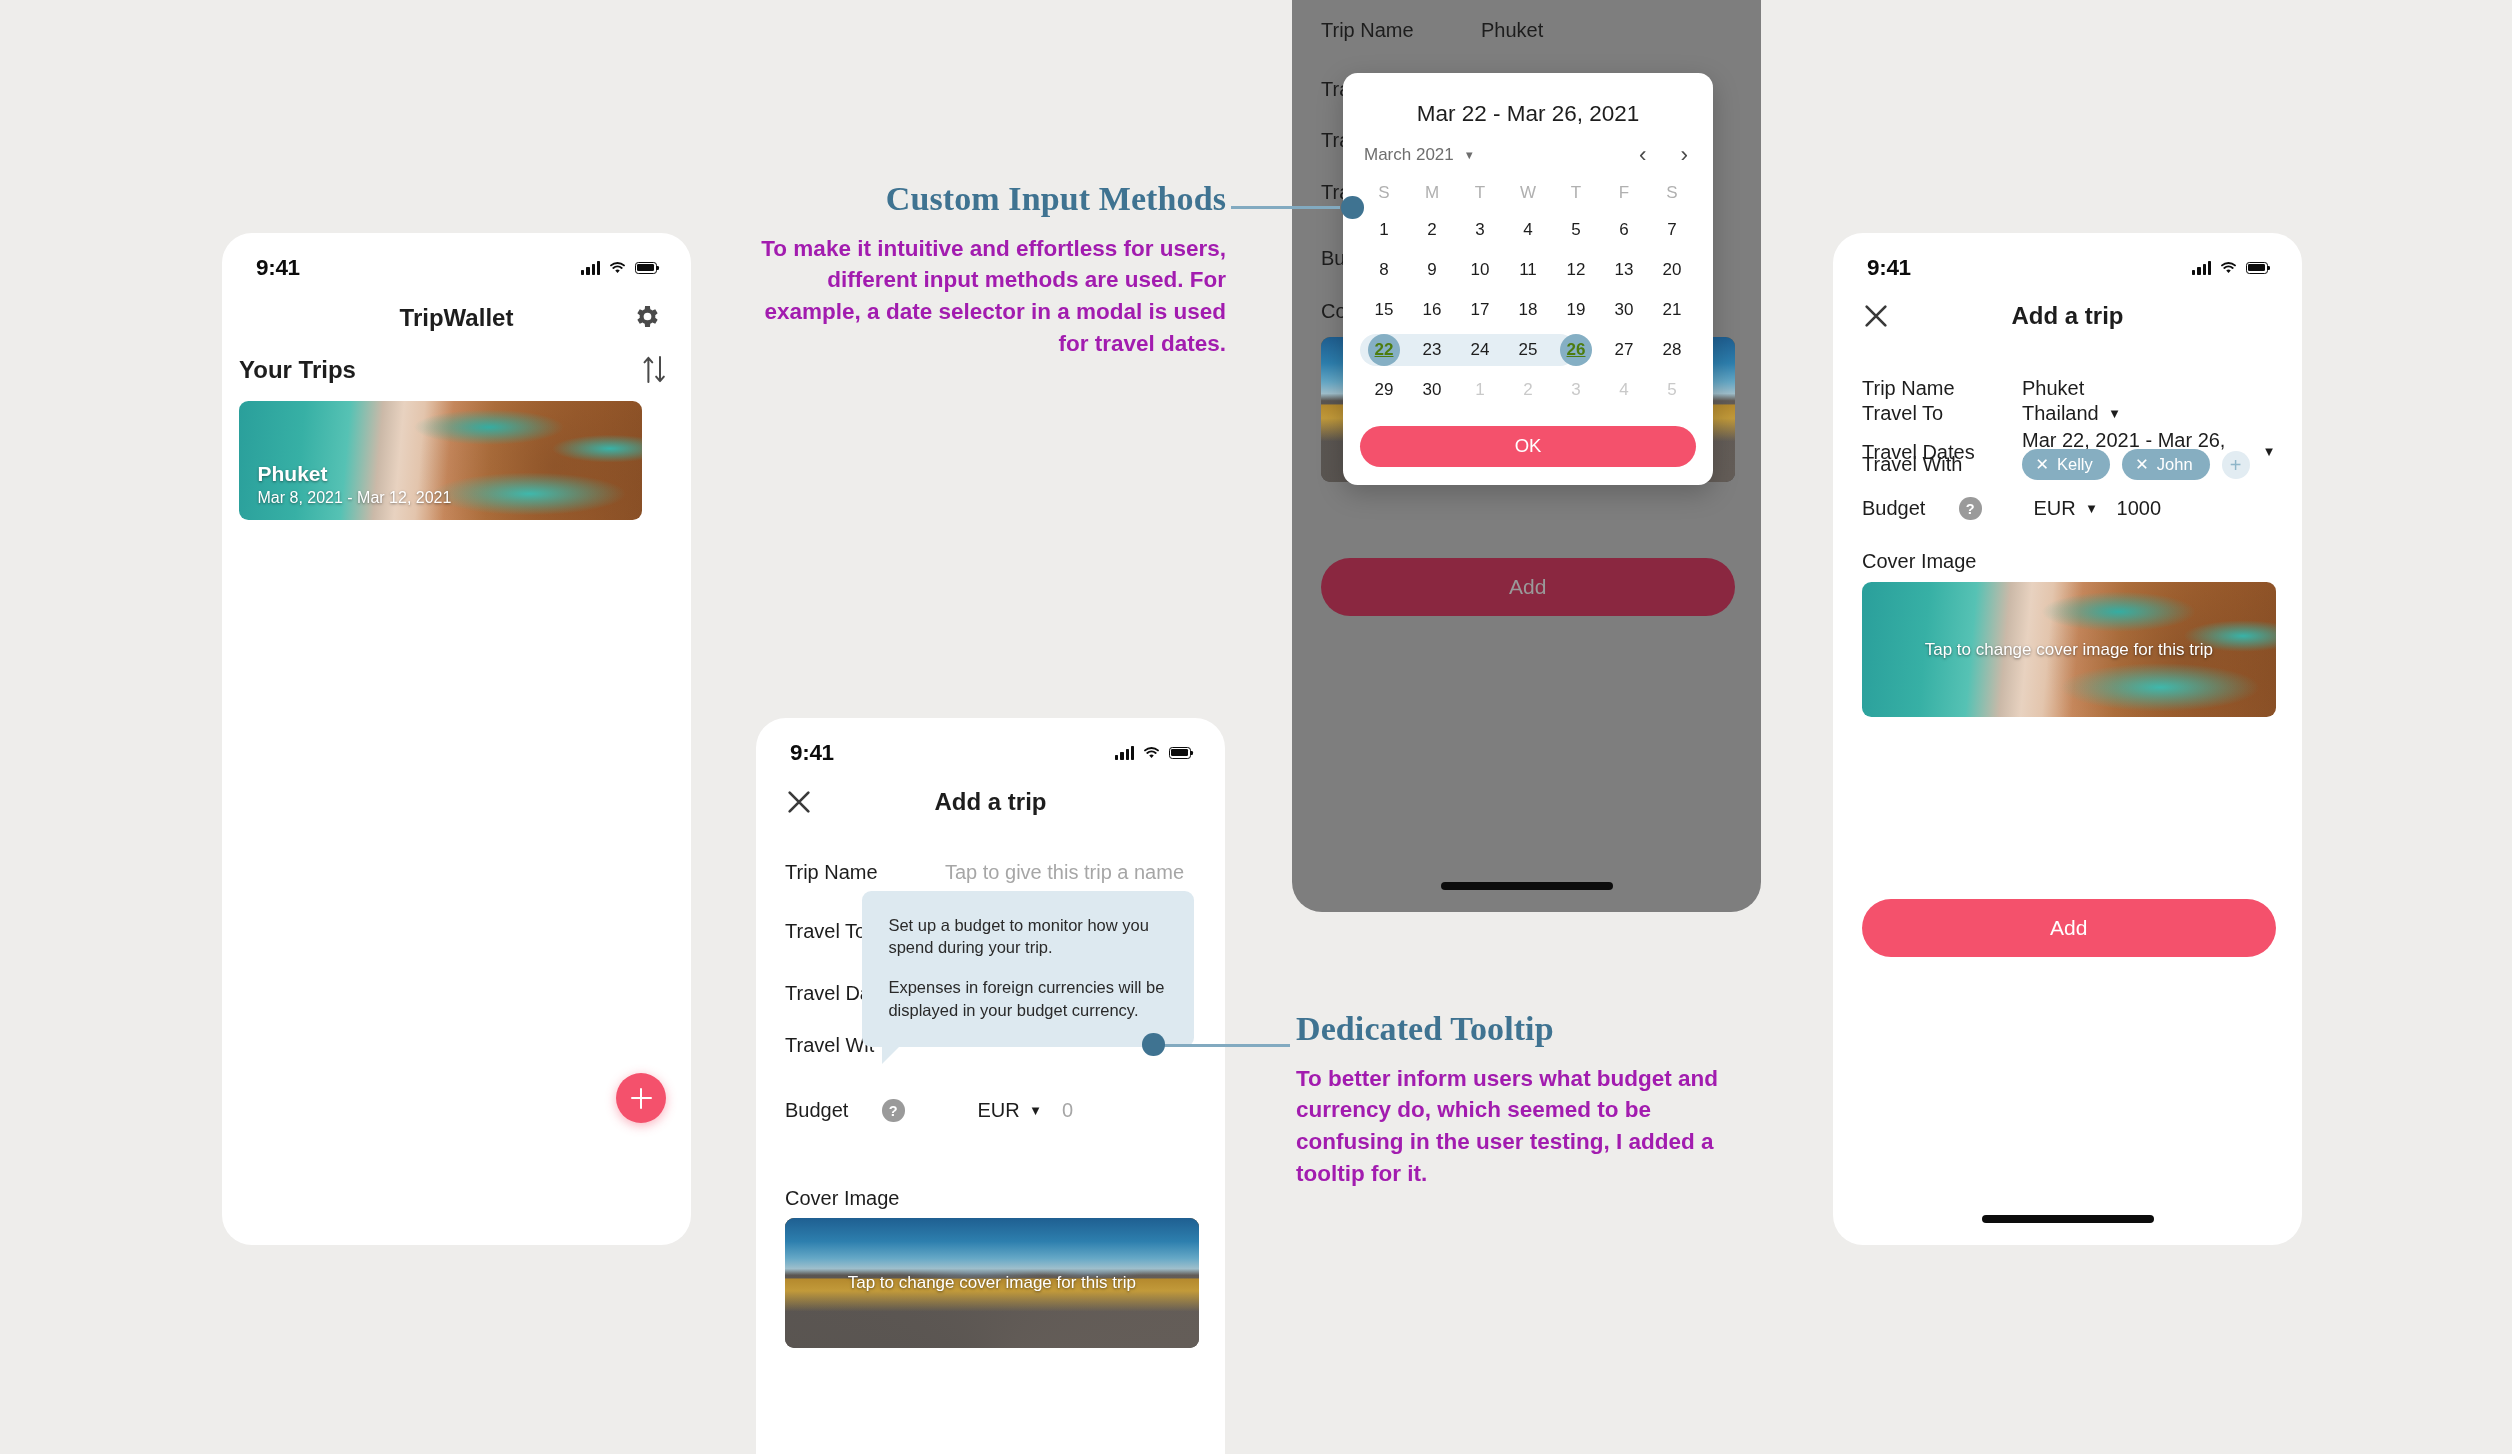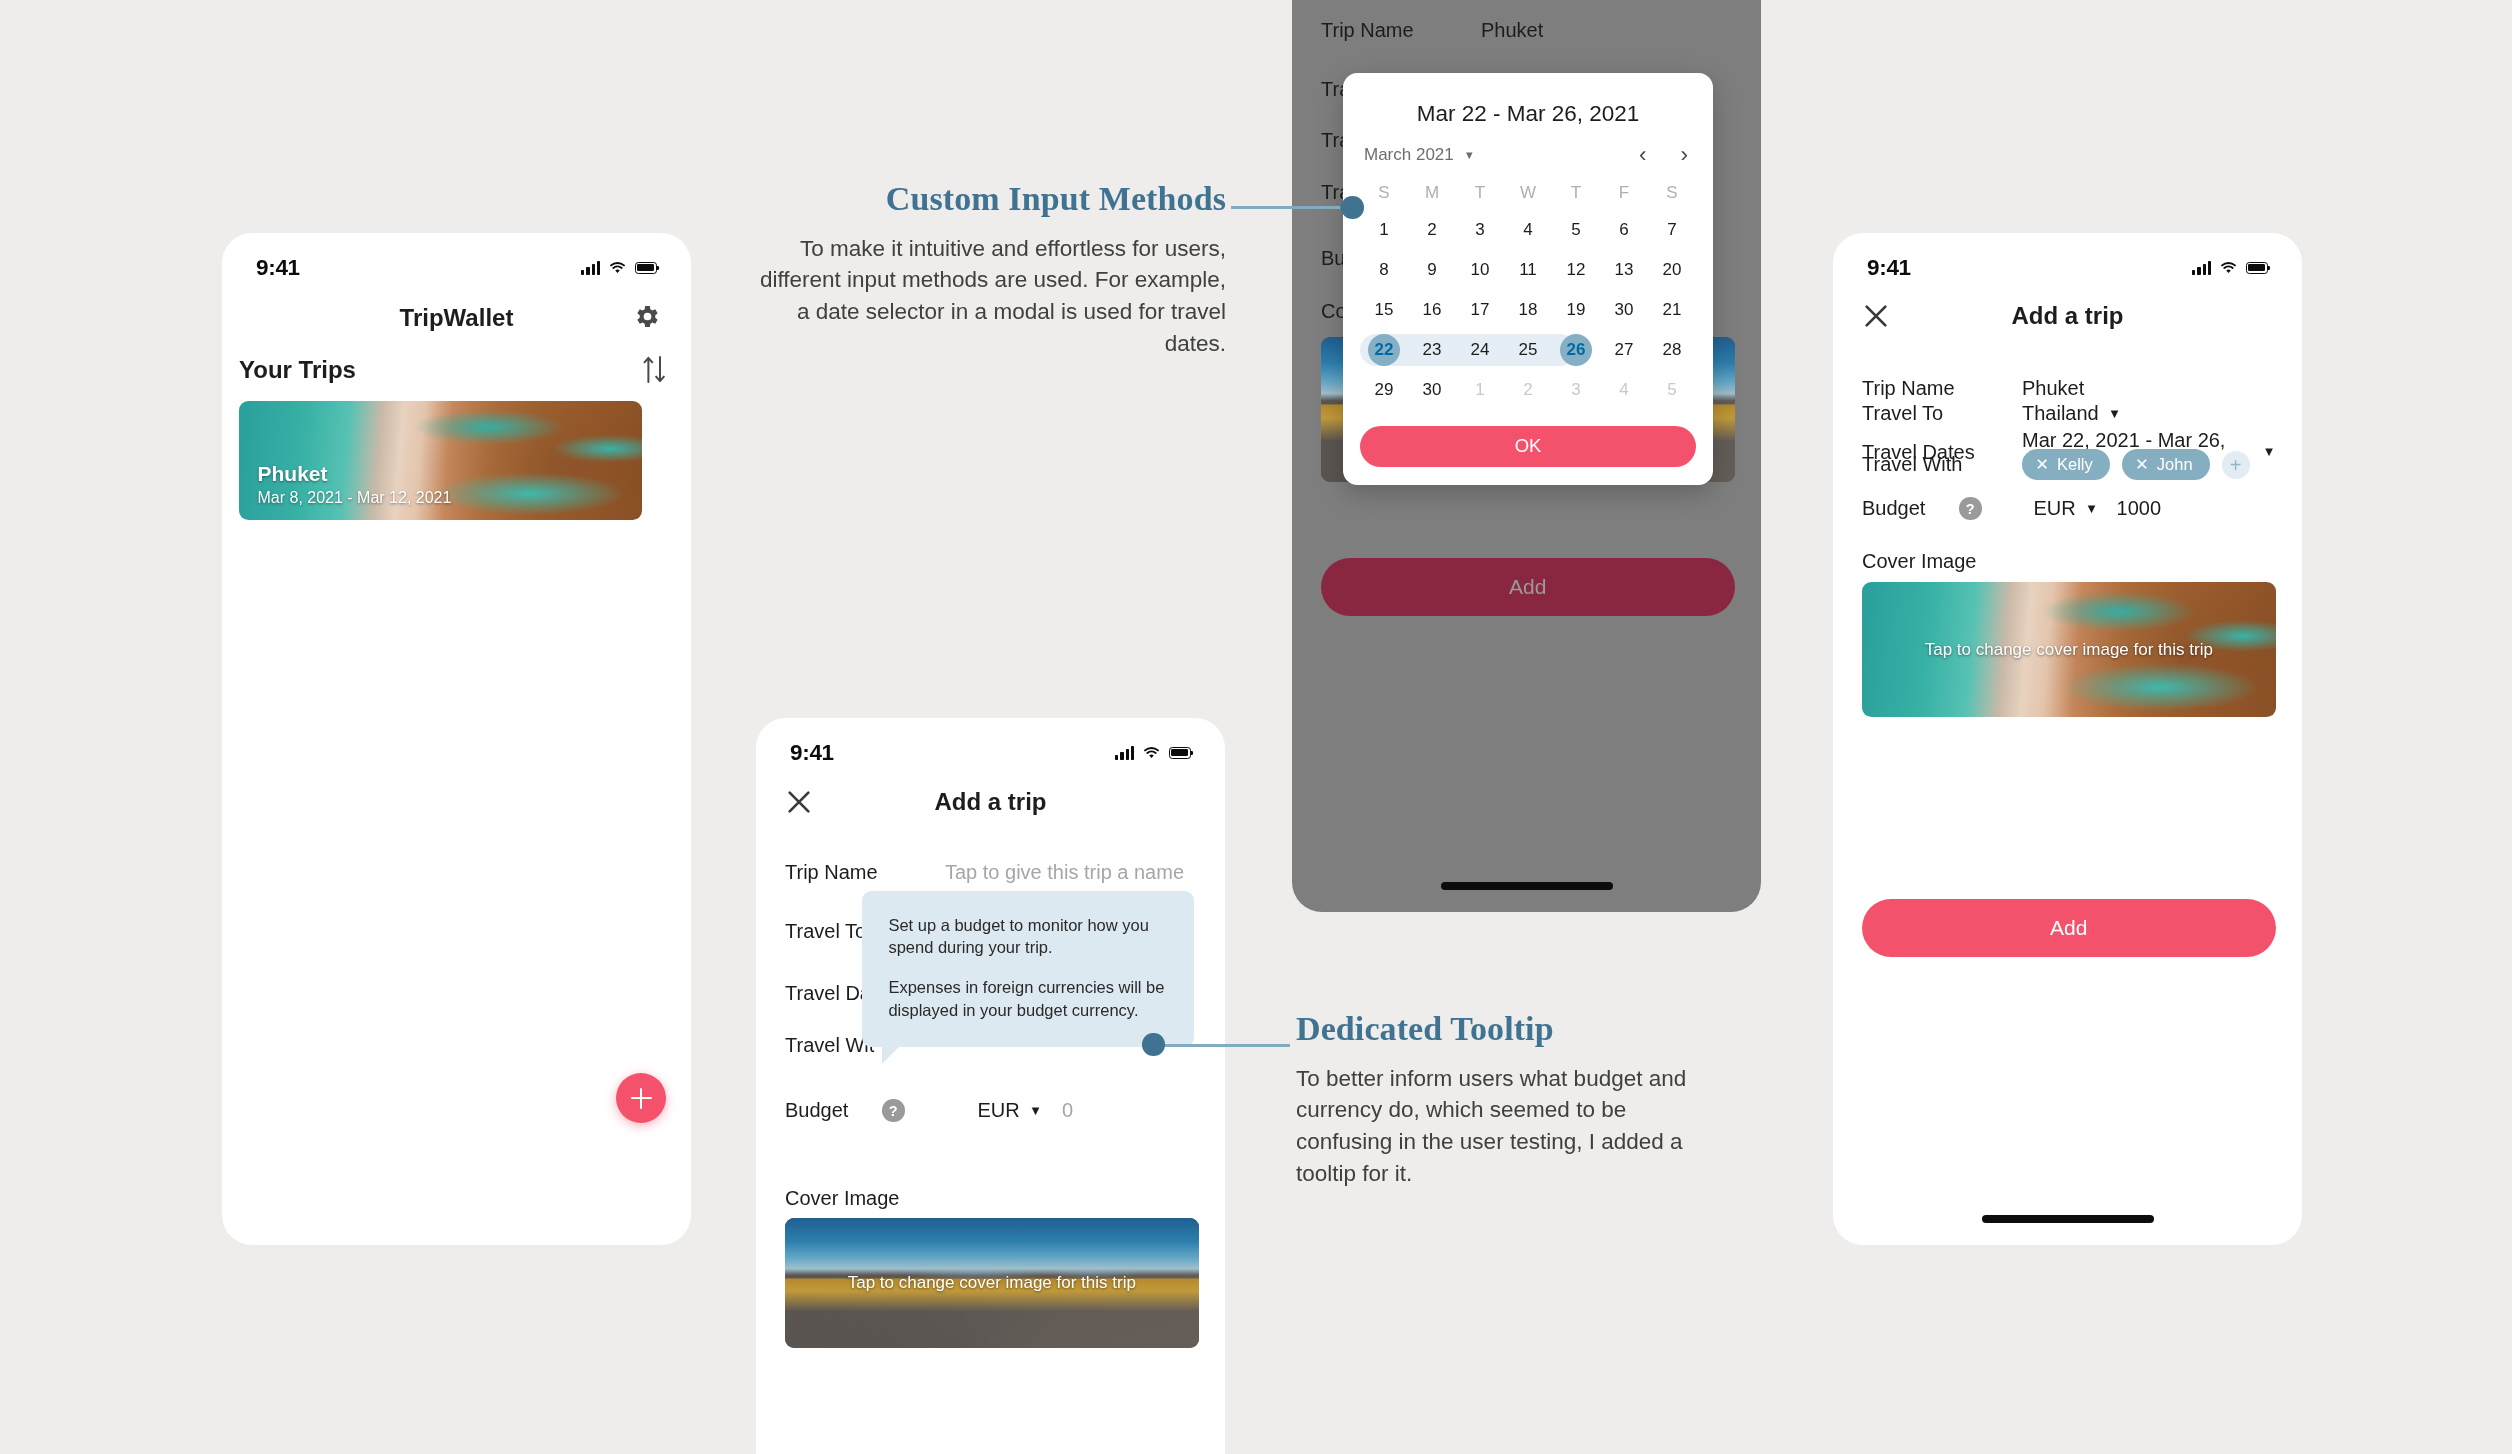--- a/index.html
+++ b/index.html
@@ -198,7 +198,7 @@
     font-family: "Liberation Serif", serif;
     font-weight: 700; color:#3f7391; font-size: 34px; letter-spacing:0.1px;
   }
-  .anno p { font-size: 22.5px; line-height: 1.42; color:#404040; }
+  .anno p { font-size: 22.5px; line-height: 1.42; color:#a21caf;font-weight:bold; }
   .anno.right h2, .anno.right p { text-align: right; }
 
   .connector { position:absolute; height:2.6px; background:#82aac0; }

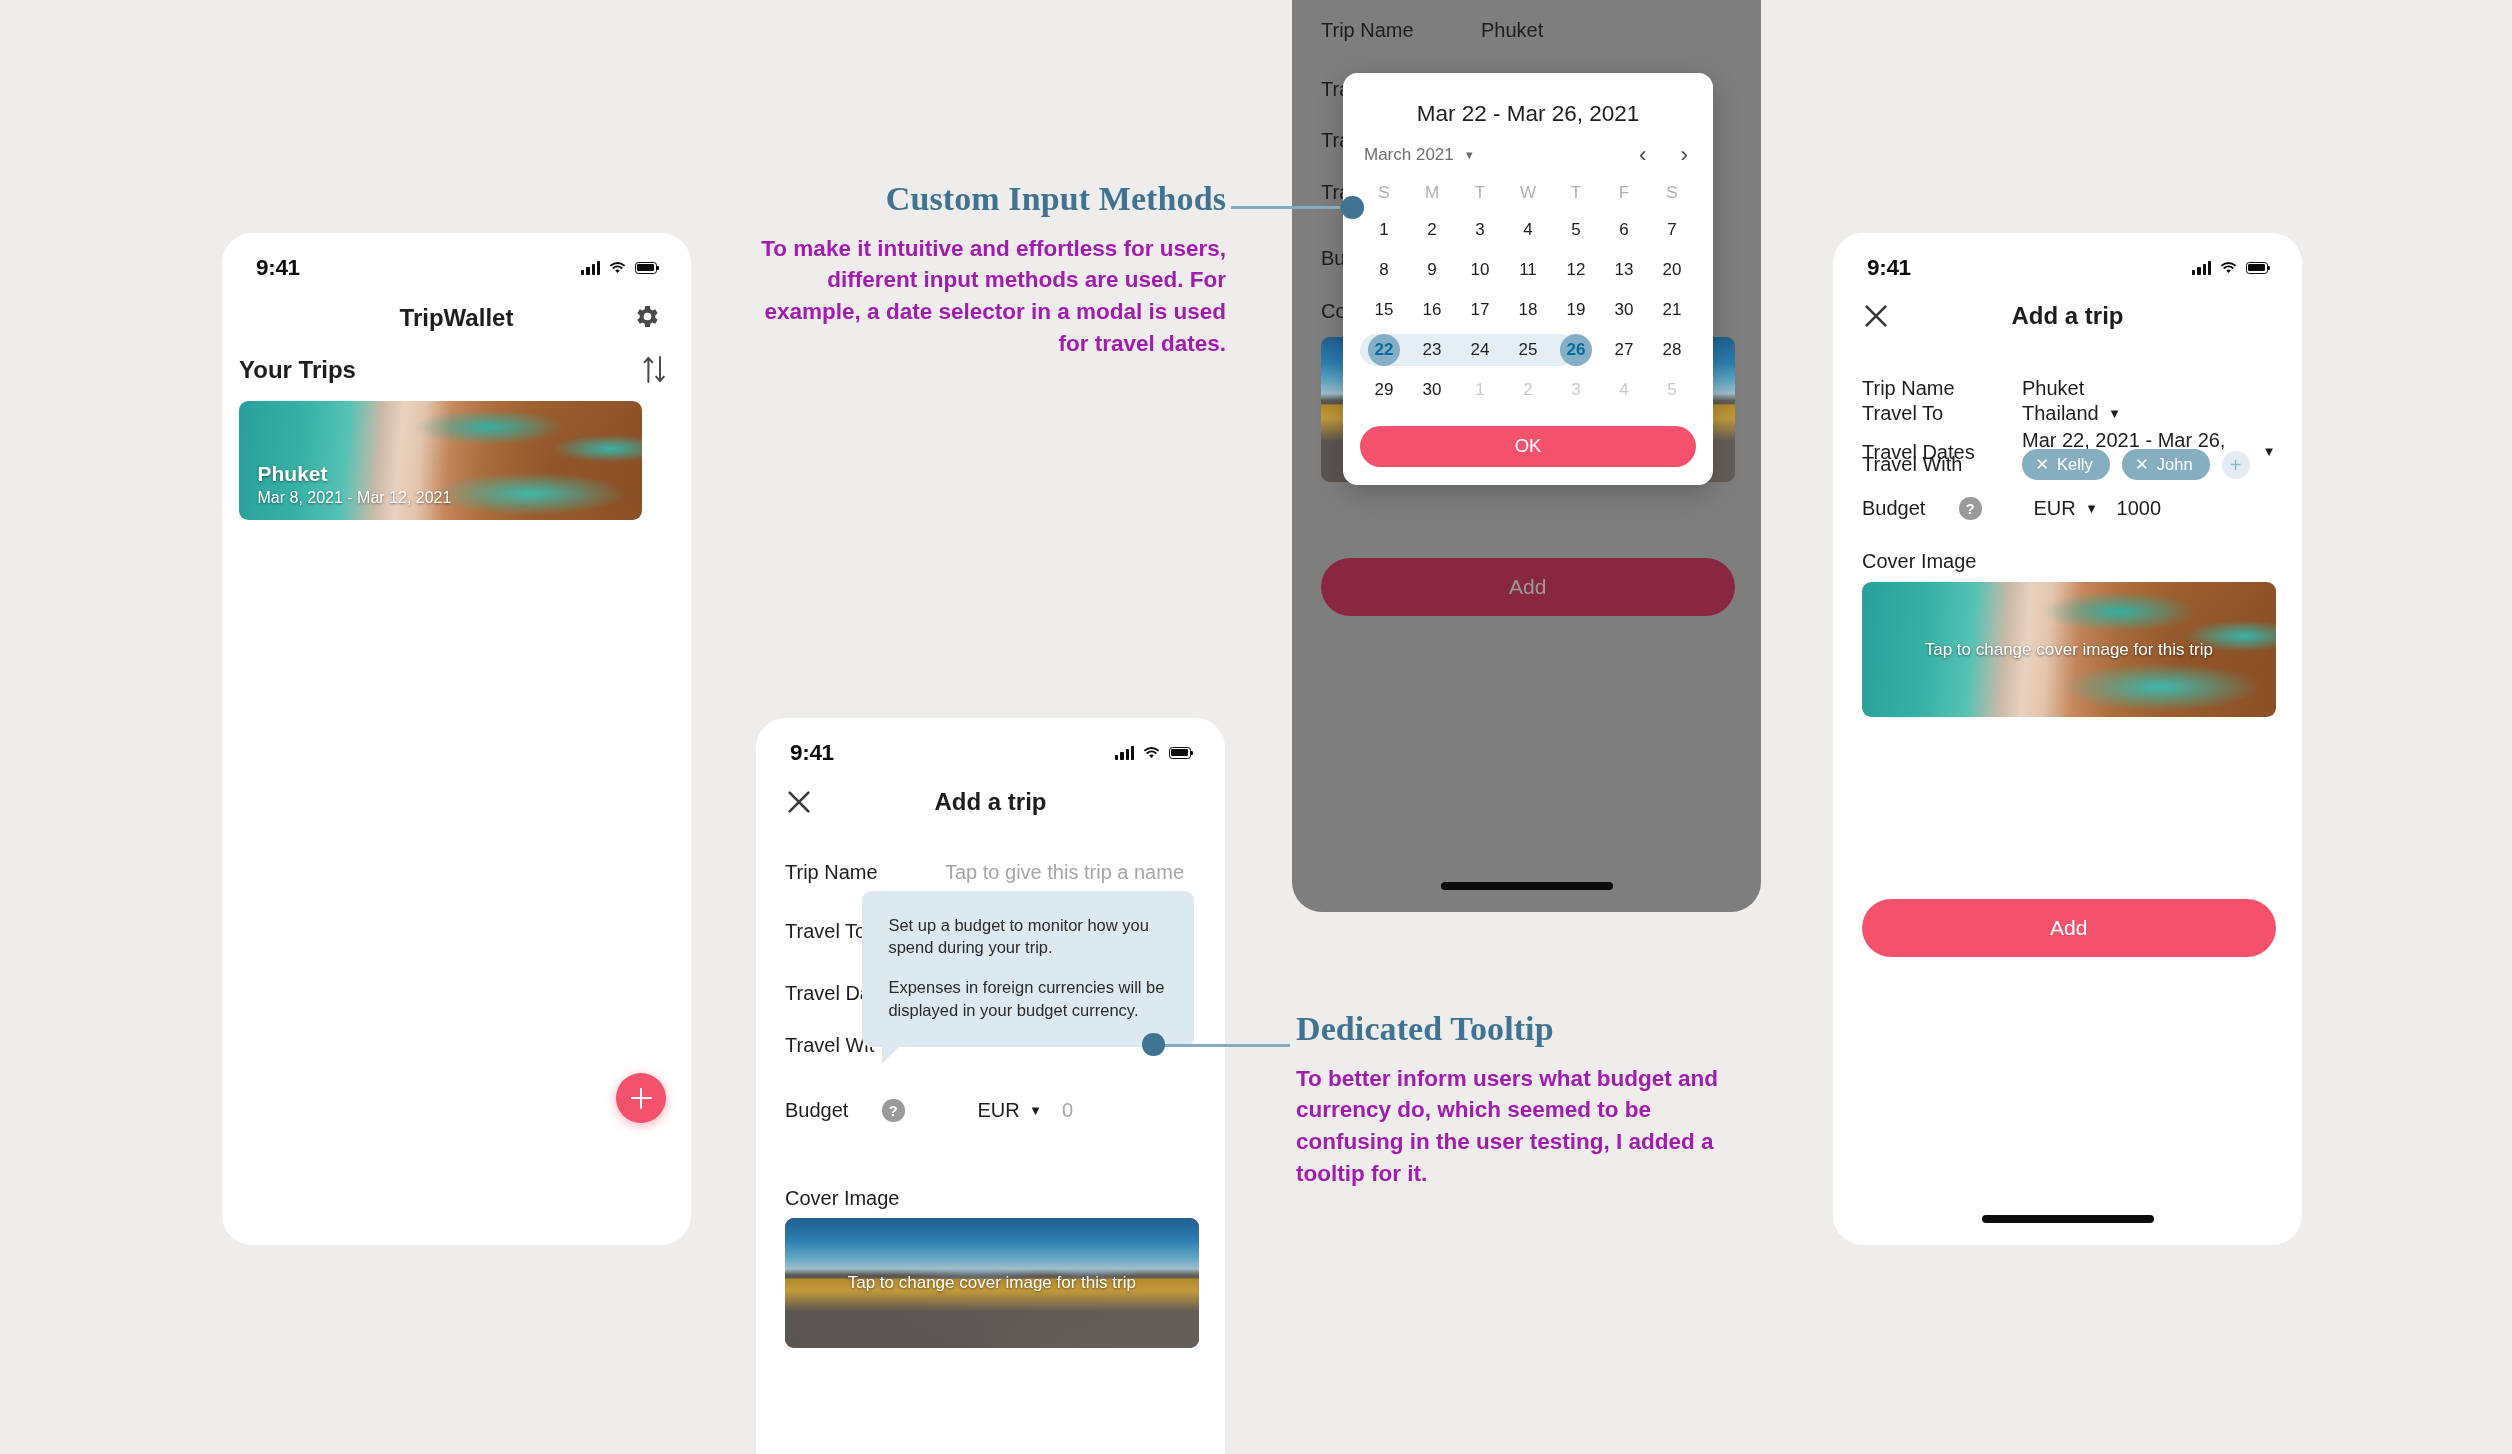--- a/index.html
+++ b/index.html
@@ -172,7 +172,7 @@
     background:#85afc4; z-index:0;
   }
   .dp-cell .num { position:relative; z-index:1; }
-  .dp-cell.endpoint .num { color:#0369a1; font-weight:700; }
+  .dp-cell.endpoint .num { color:#4d7c0f; font-weight:700;text-decoration:underline; }
   .dp-ok {
     display:block; margin: 16px 17px 18.5px; height:41px; width: calc(100% - 34px);
     border:none; border-radius:20.5px; background:#f4516c;

